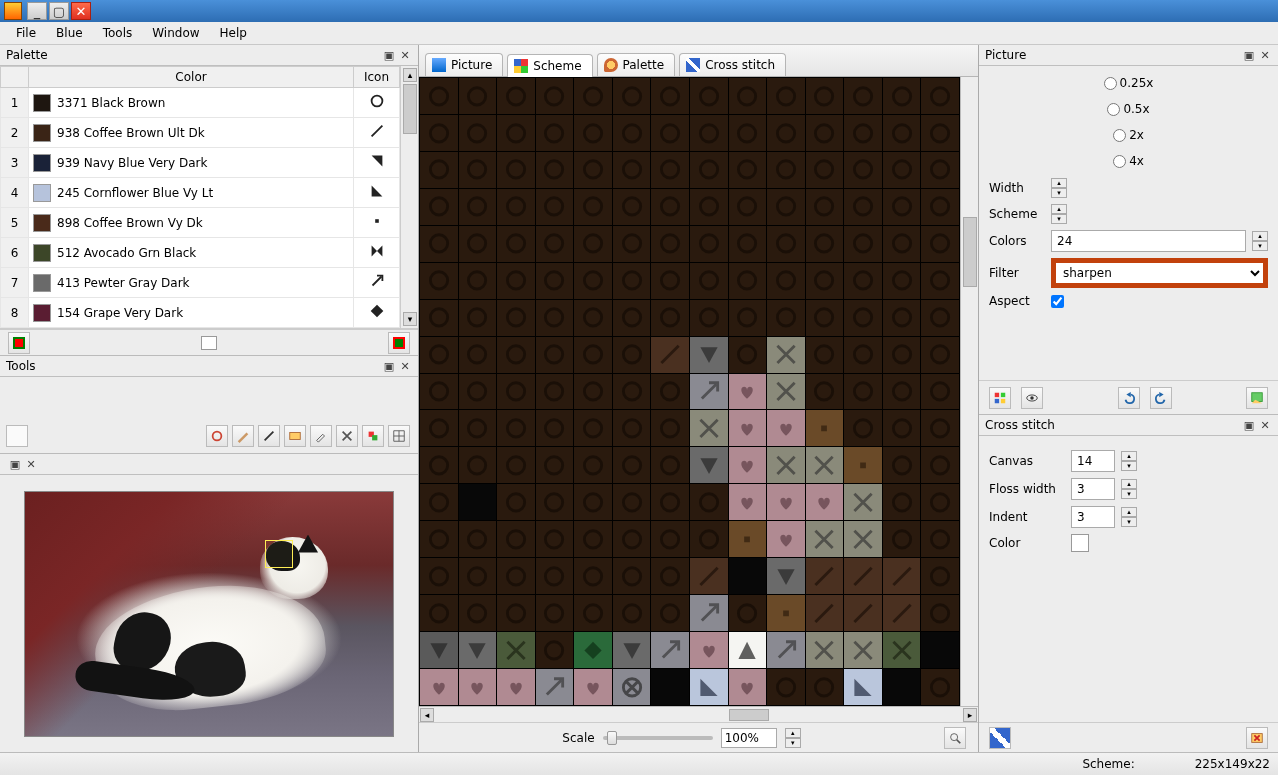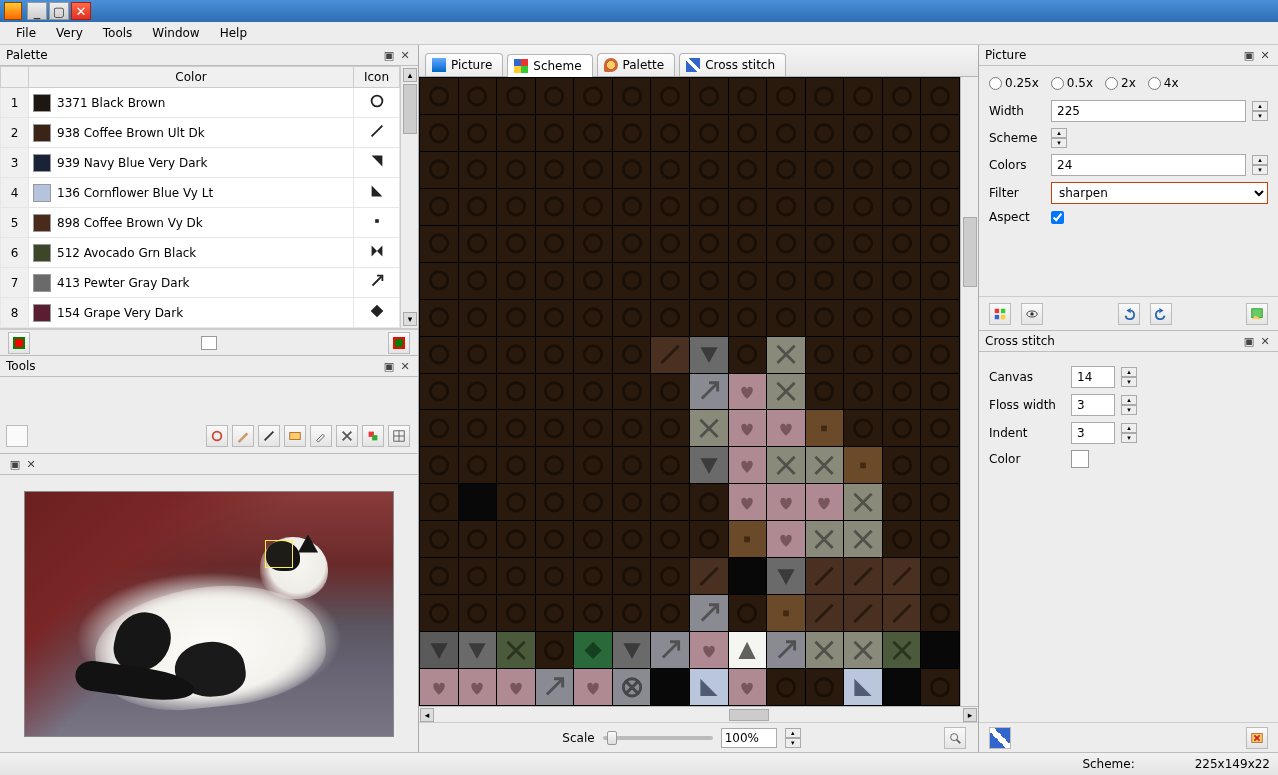--- a/index.html
+++ b/index.html
@@ -110,7 +110,7 @@
 
 <div class="menubar">
   <span>File</span>
-  <span>Very</span>
+  <span>Blue</span>
   <span>Tools</span>
   <span>Window</span>
   <span>Help</span>

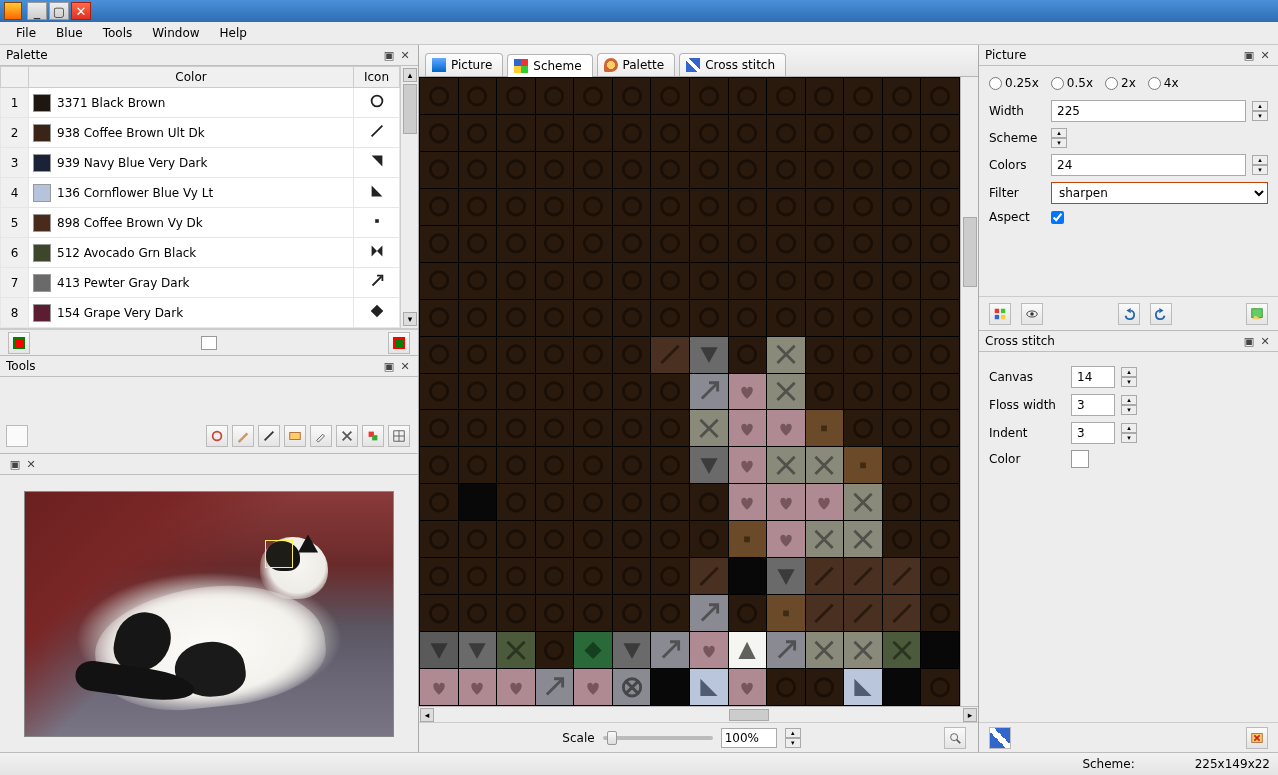--- a/index.html
+++ b/index.html
@@ -86,7 +86,7 @@
   .field-row select { flex: 1; border: 1px solid #c2410c; padding: 2px 3px; background: #fff; }
   .spin { width: 16px; display: flex; flex-direction: column; }
   .spin span { height: 10px; border: 1px solid #aaa; background: #eee; font-size: 7px; text-align: center; line-height: 8px; cursor: pointer; }
-  .radio-row { display: flex; gap: 12px; align-items: center; padding: 4px 0; }
+  .radio-row { display: flex; gap: 12px; align-items: center; padding: 4px 0; flex-direction: column; }
   .radio-row label { display: flex; align-items: center; gap: 3px; }
   .pic-actions { height: 34px; background: #ededed; display: flex; align-items: center; padding: 0 8px; gap: 6px; border-top: 1px solid #ccc; }
   .cross-panel { flex: 1; display: flex; flex-direction: column; }

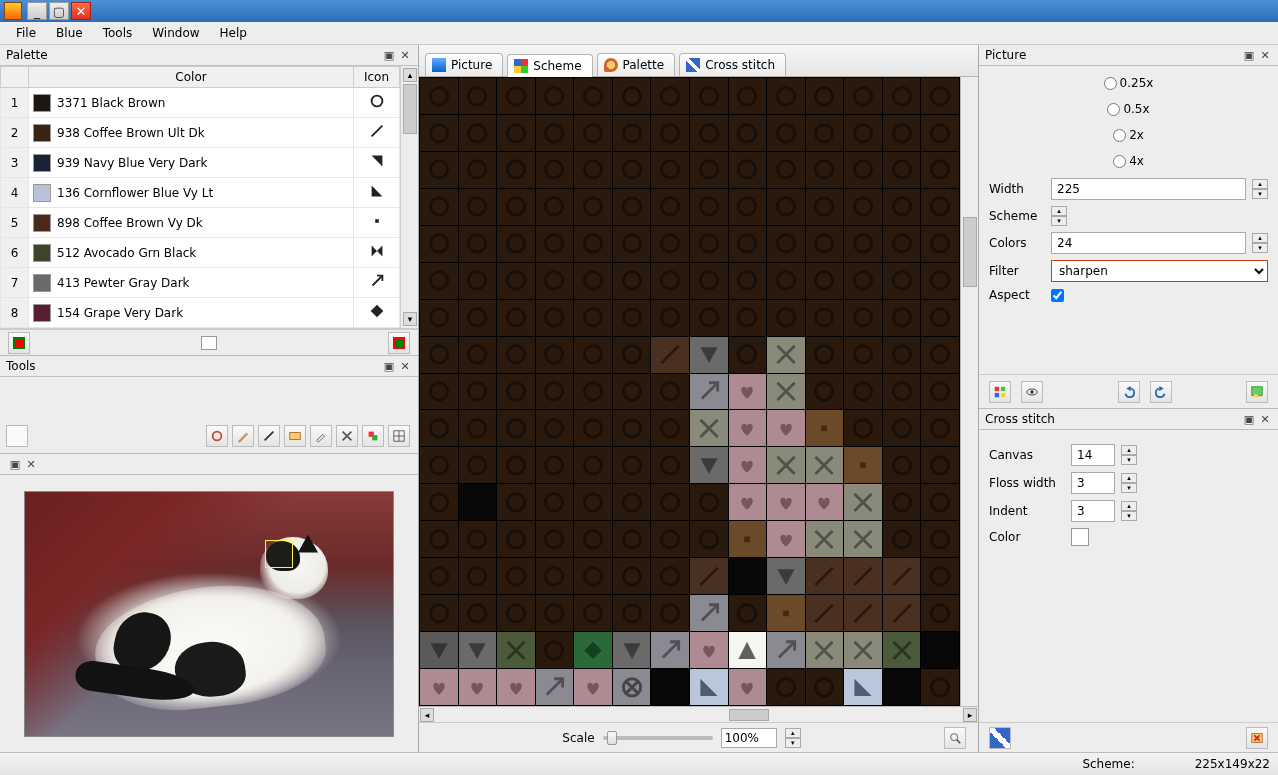--- a/index.html
+++ b/index.html
@@ -160,7 +160,7 @@
                 </tr>
                 <tr>
                   <td class="rownum">4</td>
-                  <td class="swatchcell"><span class="swatch" style="background:#b6c3dc"></span><span>136 Cornflower Blue Vy Lt</span></td>
+                  <td class="swatchcell"><span class="swatch" style="background:#b6c3dc"></span><span>245 Cornflower Blue Vy Lt</span></td>
                   <td class="iconcell"><svg viewBox="0 0 20 20">
                       <path d="M4 4 L4 16 L16 16 Z" fill="#222"></path>
                     </svg></td>

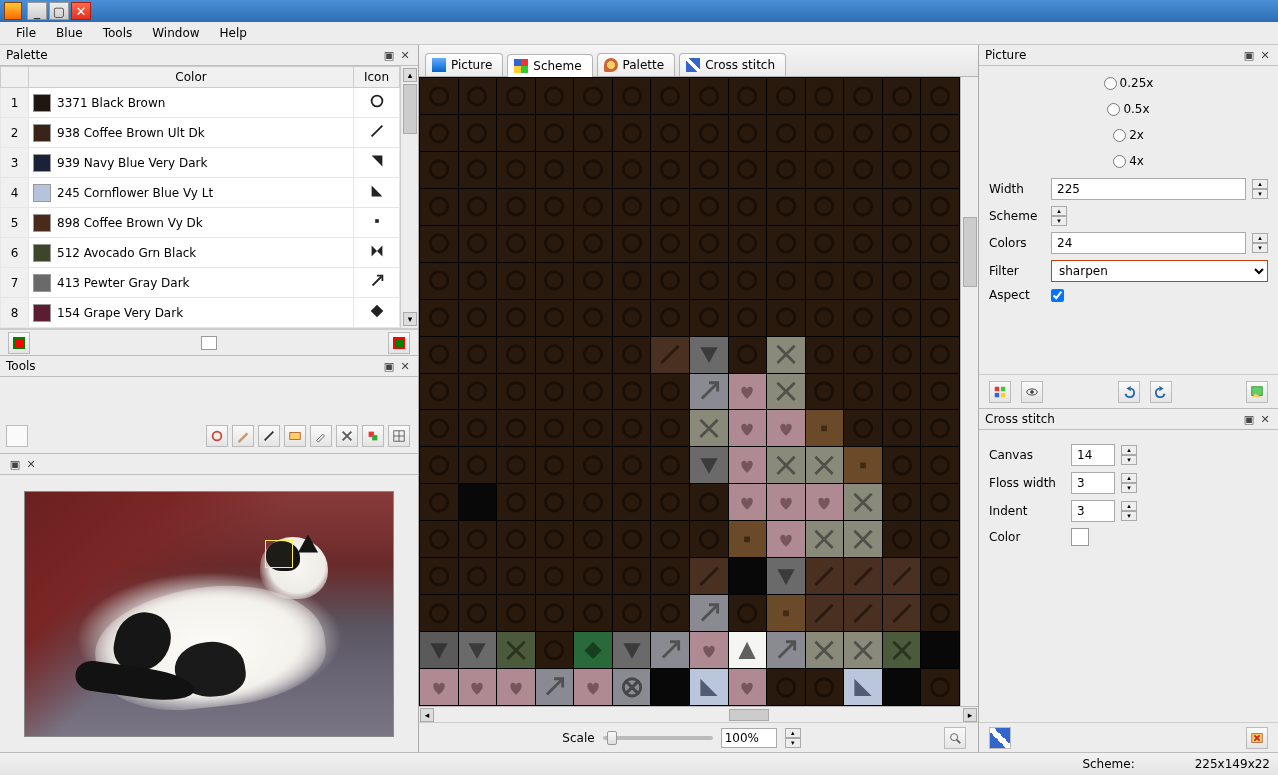--- a/index.html
+++ b/index.html
@@ -1545,7 +1545,6 @@
         </div>
         <div class="field-row">
           <label>Width</label>
-          <input type="text" value="225" style="">
           <div class="spin">
               <span>▴</span>
               <span>▾</span>

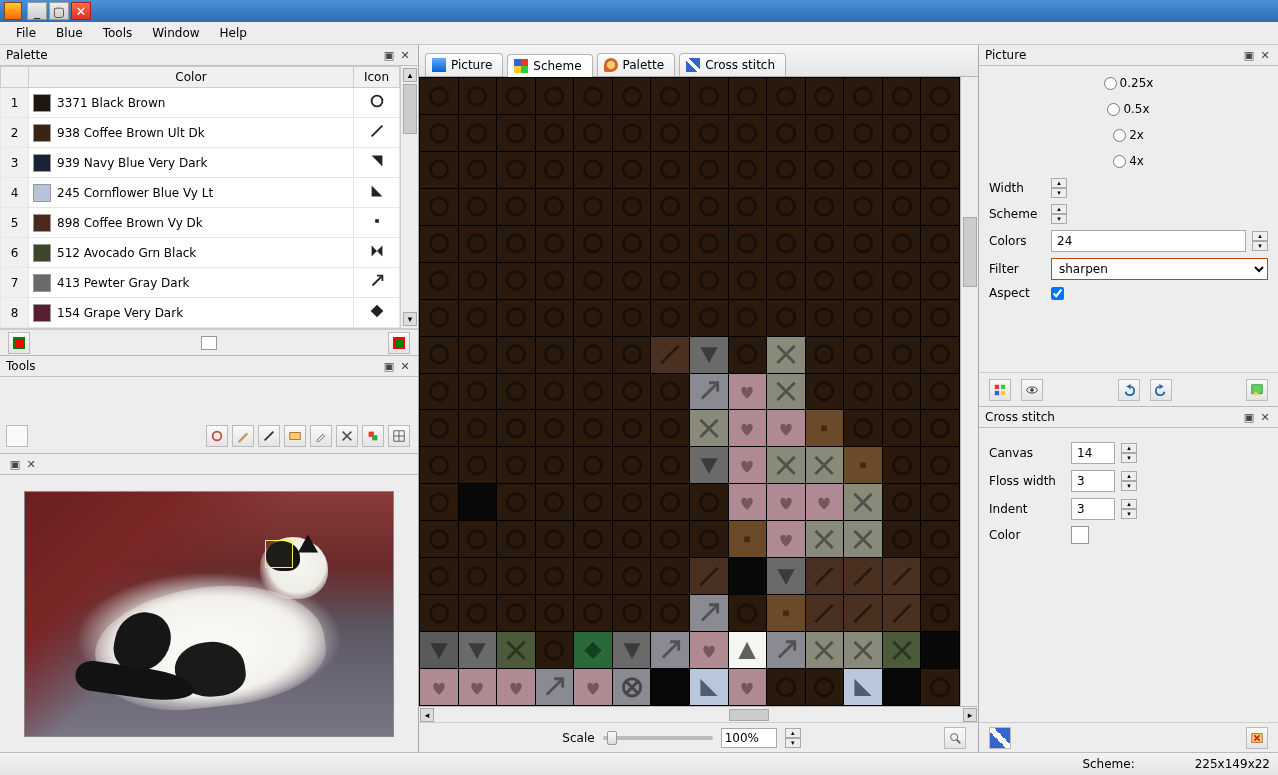--- a/index.html
+++ b/index.html
@@ -83,7 +83,7 @@
   .field-row { display: flex; align-items: center; margin: 6px 0; gap: 6px; }
   .field-row label { width: 56px; }
   .field-row input[type=text] { flex: 1; border: 1px solid #aaa; padding: 3px 5px; background: #fff; }
-  .field-row select { flex: 1; border: 1px solid #c2410c; padding: 2px 3px; background: #fff; }
+  .field-row select { flex: 1; border: 5px solid #c2410c; padding: 2px 3px; background: #fff; }
   .spin { width: 16px; display: flex; flex-direction: column; }
   .spin span { height: 10px; border: 1px solid #aaa; background: #eee; font-size: 7px; text-align: center; line-height: 8px; cursor: pointer; }
   .radio-row { display: flex; gap: 12px; align-items: center; padding: 4px 0; flex-direction: column; }

